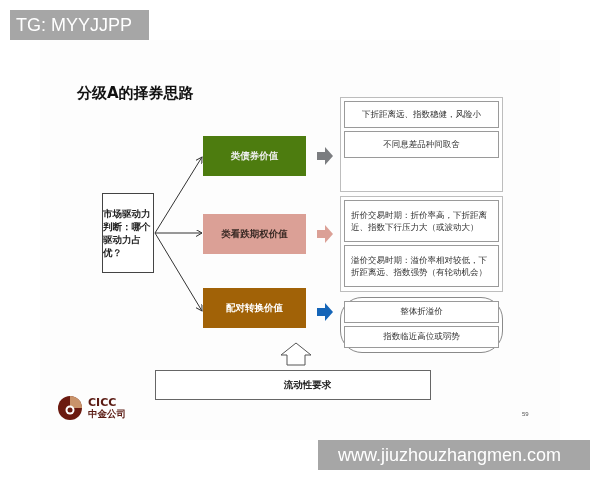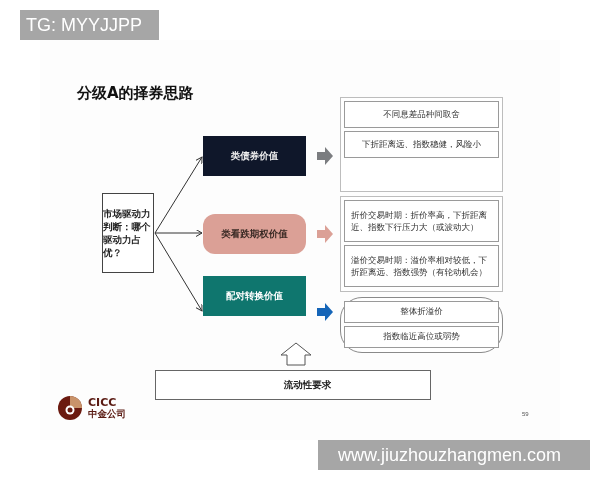--- a/index.html
+++ b/index.html
@@ -14,7 +14,7 @@
       position: absolute; background: #a6a6a6; color: #ffffff;
       font-family: "Liberation Sans", sans-serif;
     }
-    .wm-top { left: 20px; top: 10px; width: 139px; height: 30px; font-size: 18px; line-height: 30px; padding-left: 6px; }
+    .wm-top { left: 10px; top: 10px; width: 139px; height: 30px; font-size: 18px; line-height: 30px; padding-left: 6px; }
     .wm-bottom { left: 318px; top: 440px; width: 272px; height: 30px; font-size: 18px; line-height: 30px; padding-left: 20px; }
 
     .title {

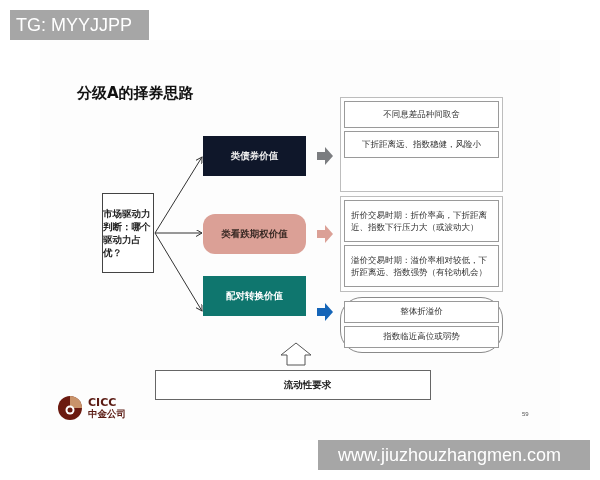--- a/index.html
+++ b/index.html
@@ -96,8 +96,8 @@
 <div class="box cat-box cat-convert">配对转换价值</div>
 
 <div class="group group-bond">
+  <div class="item">下折距离远、指数稳健，风险小</div>
   <div class="item">不同息差品种间取舍</div>
-  <div class="item">下折距离远、指数稳健，风险小</div>
 </div>
 
 <div class="group group-option">

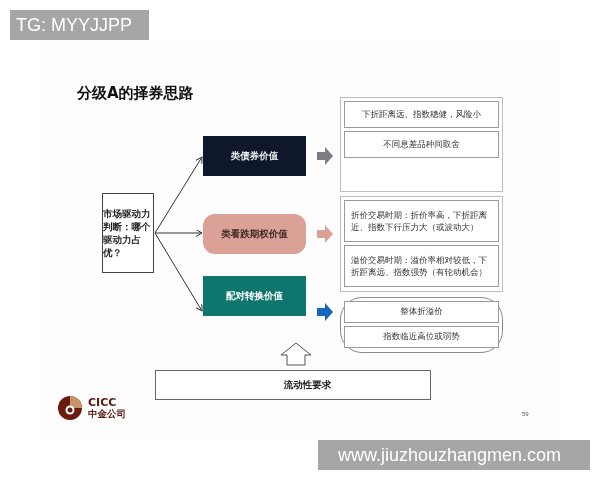--- a/index.html
+++ b/index.html
@@ -29,7 +29,7 @@
       font-weight: bold; padding: 2px 0; text-align: left;
     }
     .cat-box { left: 203px; width: 103px; height: 40px; font-size: 9.5px; font-weight: bold; }
-    .cat-bond { top: 136px; background: #0f172a; color: #f0f0f0; }
+    .cat-bond { top: 136px; background: #4d7c0f; color: #f0f0f0; }
     .cat-option { top: 214px; background: #dba096; color: #3a2a25; border-radius: 12px; }
     .cat-convert { top: 276px; background: #0f766e; color: #ffffff; }
 

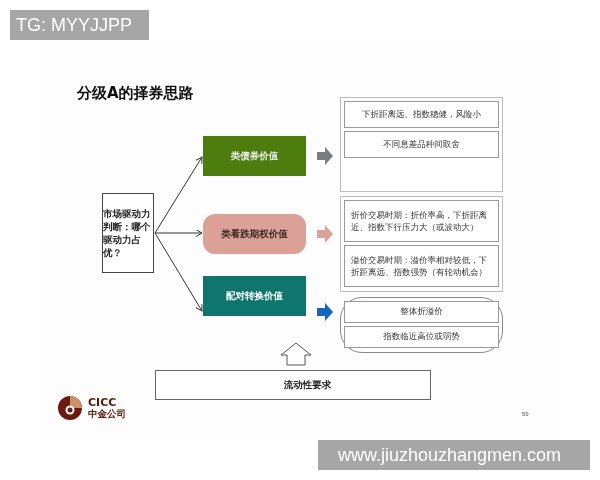--- a/index.html
+++ b/index.html
@@ -30,7 +30,7 @@
     }
     .cat-box { left: 203px; width: 103px; height: 40px; font-size: 9.5px; font-weight: bold; }
     .cat-bond { top: 136px; background: #4d7c0f; color: #f0f0f0; }
-    .cat-option { top: 214px; background: #dba096; color: #3a2a25; border-radius: 12px; }
+    .cat-option { top: 214px; background: #dba096; color: #3a2a25; }
     .cat-convert { top: 276px; background: #0f766e; color: #ffffff; }
 
     .group {

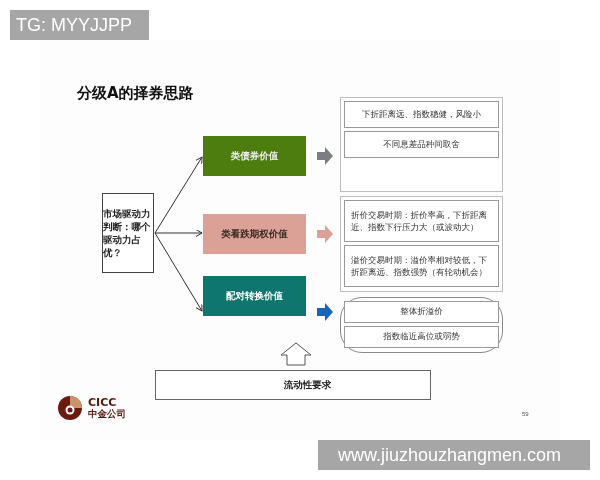--- a/index.html
+++ b/index.html
@@ -31,7 +31,7 @@
     .cat-box { left: 203px; width: 103px; height: 40px; font-size: 9.5px; font-weight: bold; }
     .cat-bond { top: 136px; background: #4d7c0f; color: #f0f0f0; }
     .cat-option { top: 214px; background: #dba096; color: #3a2a25; }
-    .cat-convert { top: 276px; background: #0f766e; color: #ffffff; }
+    .cat-convert { top: 288px; background: #a16207; color: #ffffff; }
 
     .group {
       position: absolute; left: 340px; width: 163px; border: 1px solid #bdbdbd; background: #fff;

